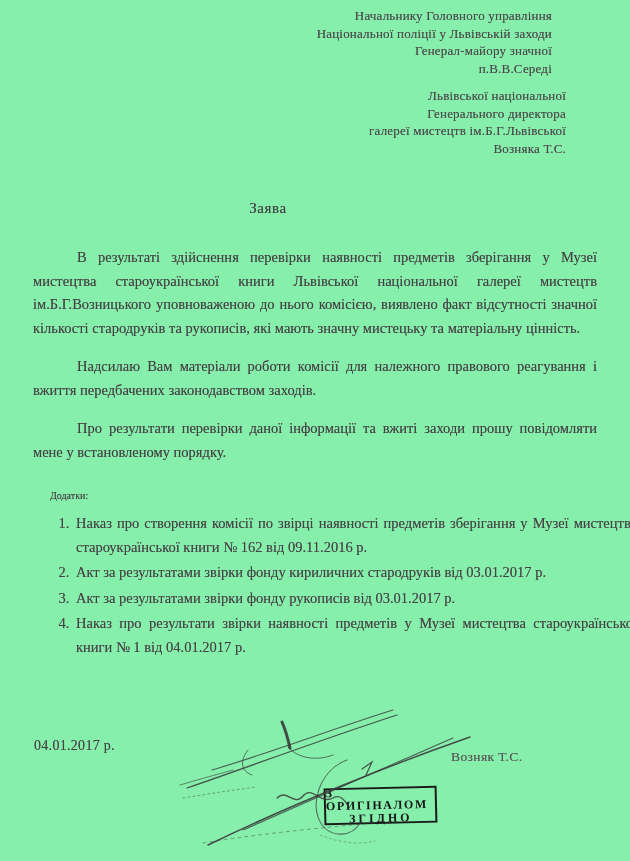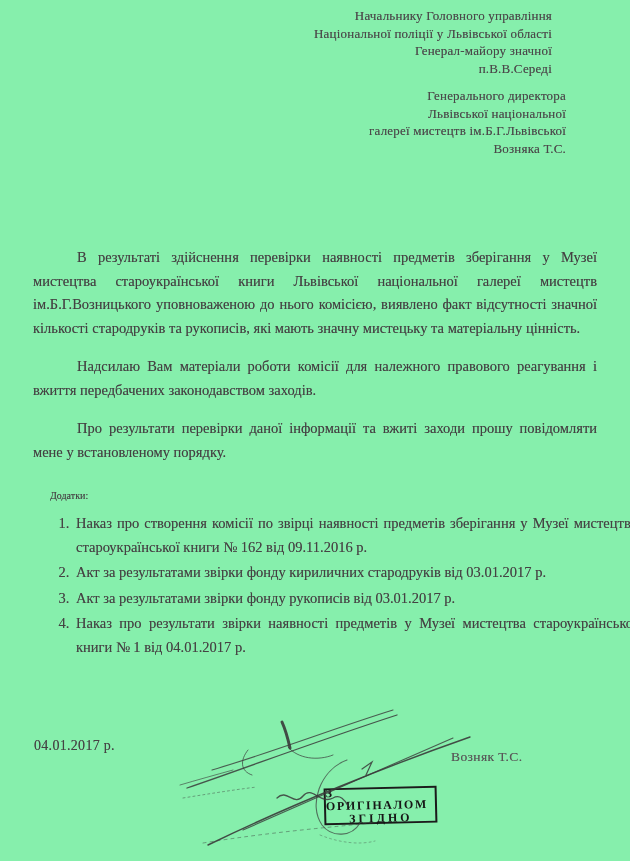--- a/index.html
+++ b/index.html
@@ -103,7 +103,7 @@
 
   <div class="addr addr-recipient">
     <div>Начальнику Головного управління</div>
-    <div>Національної поліції у Львівської області</div>
+    <div>Національної поліції у Львівській заходи</div>
     <div>Генерал-майору значної</div>
     <div>п.В.В.Середі</div>
   </div>

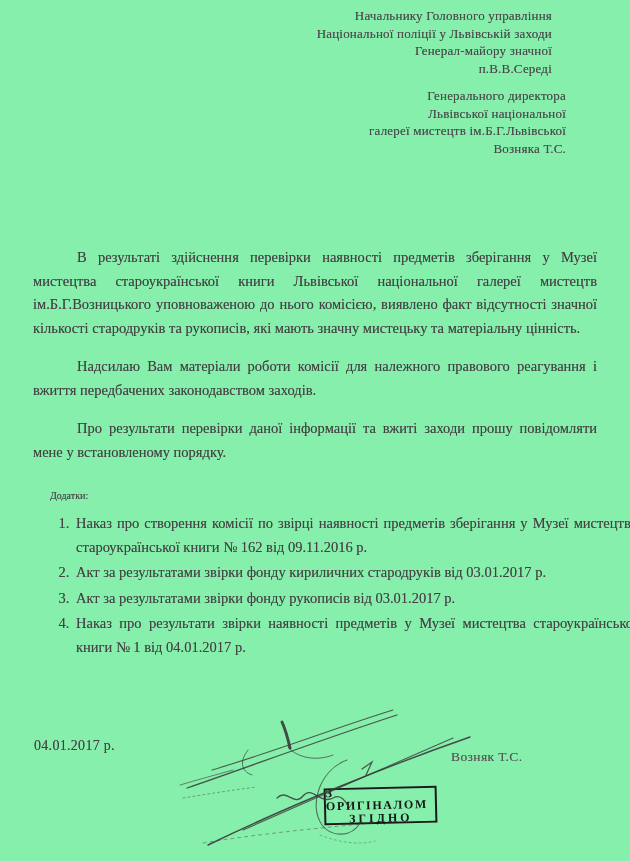--- a/index.html
+++ b/index.html
@@ -109,8 +109,8 @@
   </div>
 
   <div class="addr addr-sender">
+    <div>Львівської національної</div>
     <div>Генерального директора</div>
-    <div>Львівської національної</div>
     <div>галереї мистецтв ім.Б.Г.Львівської</div>
     <div>Возняка Т.С.</div>
   </div>

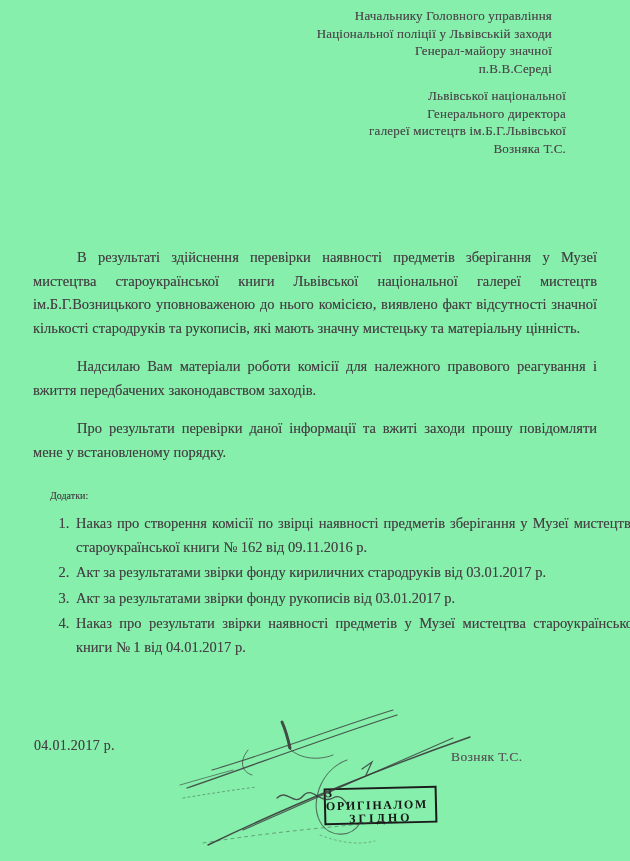--- a/index.html
+++ b/index.html
@@ -115,6 +115,7 @@
     <div>Возняка Т.С.</div>
   </div>
 
+  <div class="doc-title">Заява</div>
 
   <div class="body-text">
     <p>В результаті здійснення перевірки наявності предметів зберігання у Музеї мистецтва староукраїнської книги Львівської національної галереї мистецтв ім.Б.Г.Возницького уповноваженою до нього комісією, виявлено факт відсутності значної кількості стародруків та рукописів, які мають значну мистецьку та матеріальну цінність.</p>

